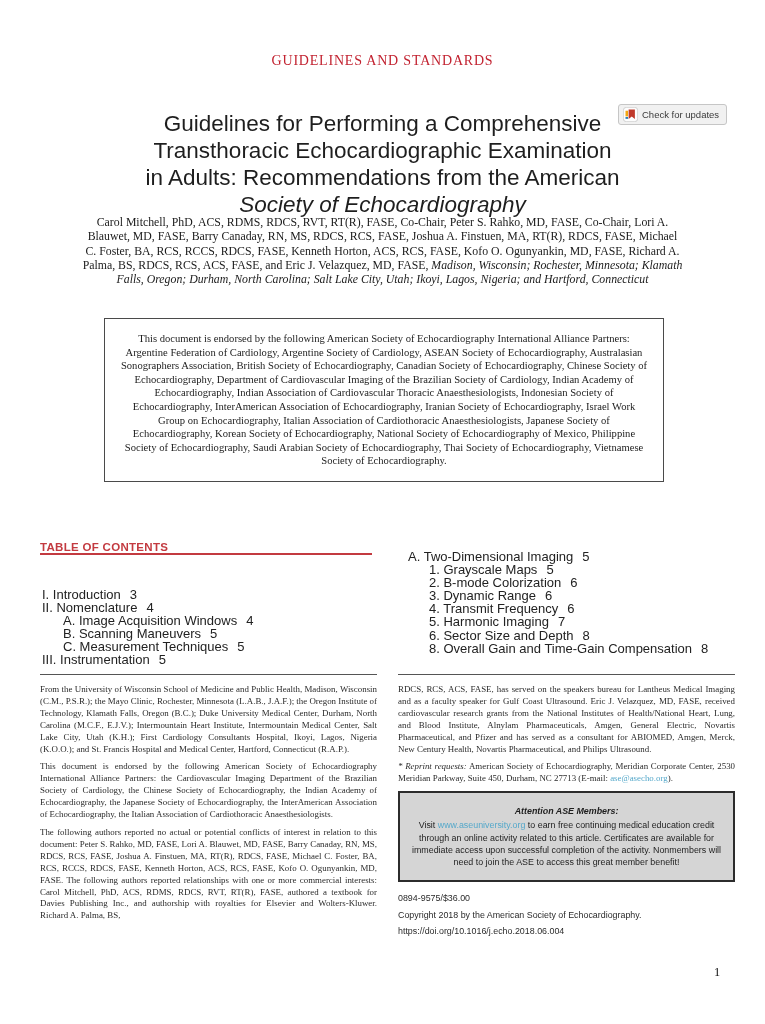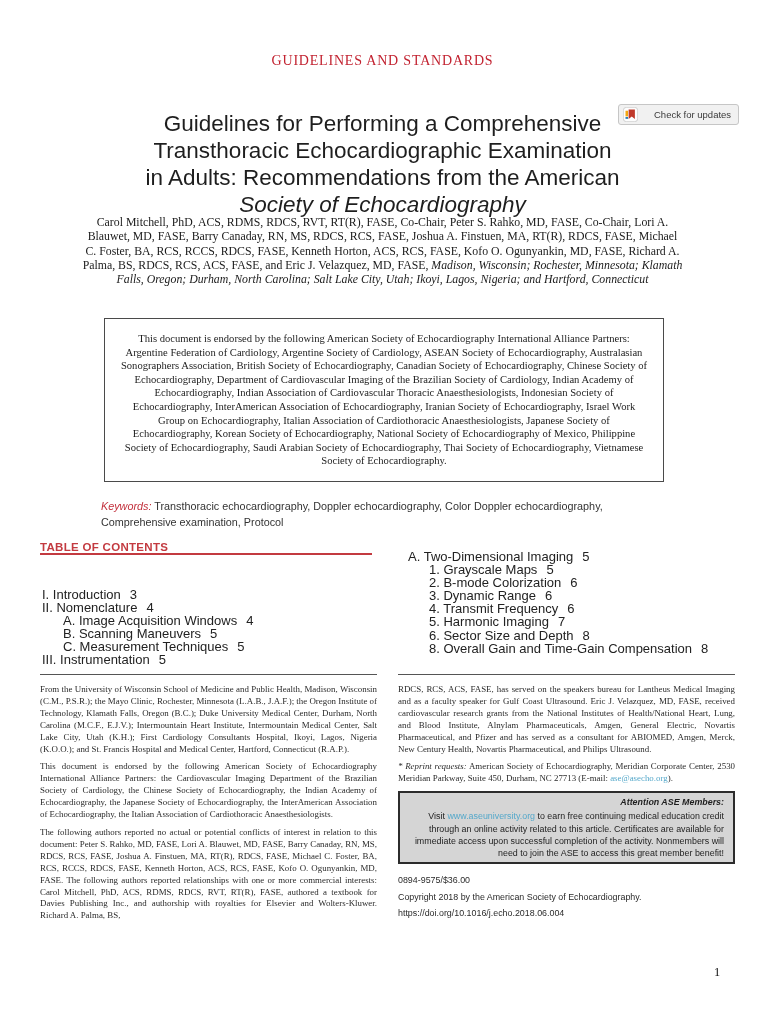--- a/index.html
+++ b/index.html
@@ -10,7 +10,7 @@
             color:#c22230;}
   .title{position:absolute;top:95px;left:50%;transform:translateX(-50%);width:560px;
          text-align:center;font-size:22.5px;line-height:27px;color:#1e1e1e;font-weight:normal;}
-  .check-updates{position:absolute;top:104px;left:618px;display:flex;align-items:center;gap:16px;
+  .check-updates{position:absolute;top:104px;left:618px;display:flex;align-items:center;gap:4px;
                  background:#f1f1f1;border:1px solid #c6c6c6;border-radius:3px;
                  padding:2px 7px 2px 4px;font-size:9.5px;color:#3a3a3a;cursor:pointer;}
   .check-updates svg{display:block;}

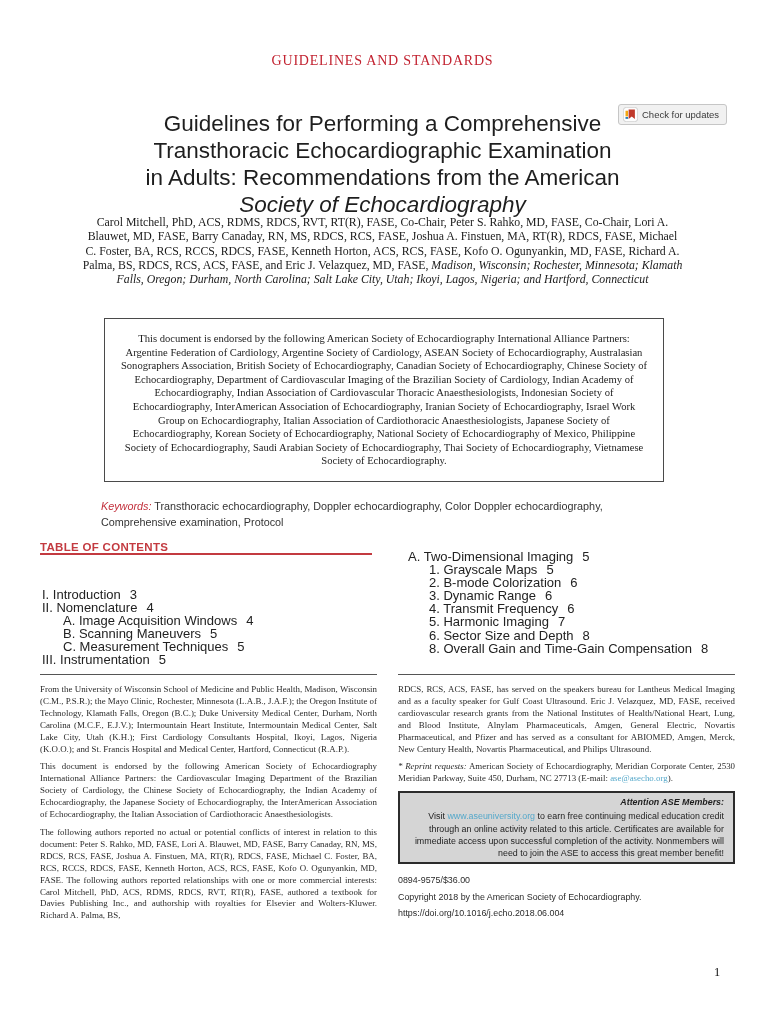--- a/index.html
+++ b/index.html
@@ -76,9 +76,6 @@
     <span>This document is endorsed by the following American Society of Echocardiography International Alliance Partners: Argentine Federation of Cardiology, Argentine Society of Cardiology, ASEAN Society of Echocardiography, Australasian Sonographers Association, British Society of Echocardiography, Canadian Society of Echocardiography, Chinese Society of Echocardiography, Department of Cardiovascular Imaging of the Brazilian Society of Cardiology, Indian Academy of Echocardiography, Indian Association of Cardiovascular Thoracic Anaesthesiologists, Indonesian Society of Echocardiography, InterAmerican Association of Echocardiography, Iranian Society of Echocardiography, Israel Work Group on Echocardiography, Italian Association of Cardiothoracic Anaesthesiologists, Japanese Society of Echocardiography, Korean Society of Echocardiography, National Society of Echocardiography of Mexico, Philippine Society of Echocardiography, Saudi Arabian Society of Echocardiography, Thai Society of Echocardiography, Vietnamese Society of Echocardiography.</span>
   </div>
 
-  <div class="keywords">
-    <span class="kw-label">Keywords:</span><span> Transthoracic echocardiography, Doppler echocardiography, Color Doppler echocardiography, Comprehensive examination, Protocol</span>
-  </div>
 
   <div class="toc-heading">TABLE OF CONTENTS</div>
 

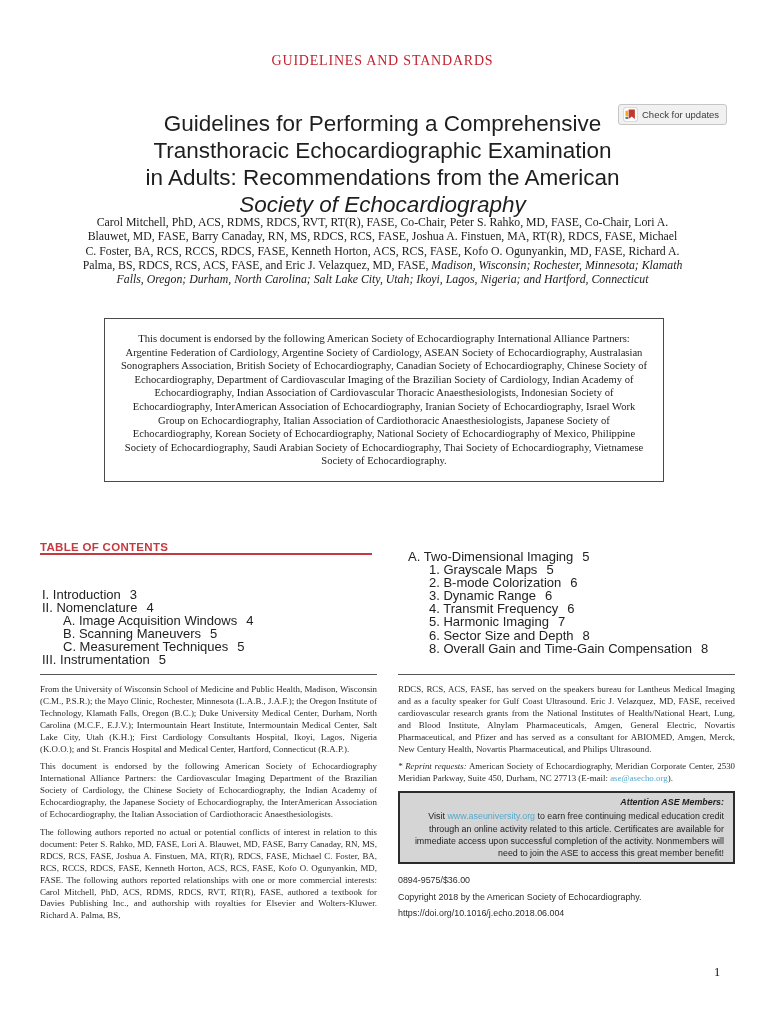--- a/index.html
+++ b/index.html
@@ -34,8 +34,8 @@
   .fn-col{width:337px;border-top:1px solid #555;padding-top:9px;}
   .fn-col p{margin:0 0 6px;font-size:8.9px;line-height:11.9px;text-align:justify;color:#2b2b2b;font-family:Liberation Serif, serif;}
   .link{color:#55a8ca;text-decoration:none;cursor:pointer;}
-  .attention-box{border:2px solid #2c2c2c;background:#d5d5d5;padding:3px 9px;margin:6px 0 11px;
-                 font-size:8.9px;line-height:12.2px;color:#1e1e1e;text-align:right;}
+  .attention-box{border:2px solid #2c2c2c;background:#d5d5d5;padding:12px 9px;margin:6px 0 11px;
+                 font-size:8.9px;line-height:12.2px;color:#1e1e1e;text-align:center;}
   .attention-heading{font-weight:bold;font-style:italic;margin-bottom:2px;}
   .fn-line{font-size:8.9px;line-height:11.9px;margin:0 0 4.5px;color:#2b2b2b;}
   .page-num{position:absolute;top:965px;left:714px;font-family:"Liberation Serif",serif;

